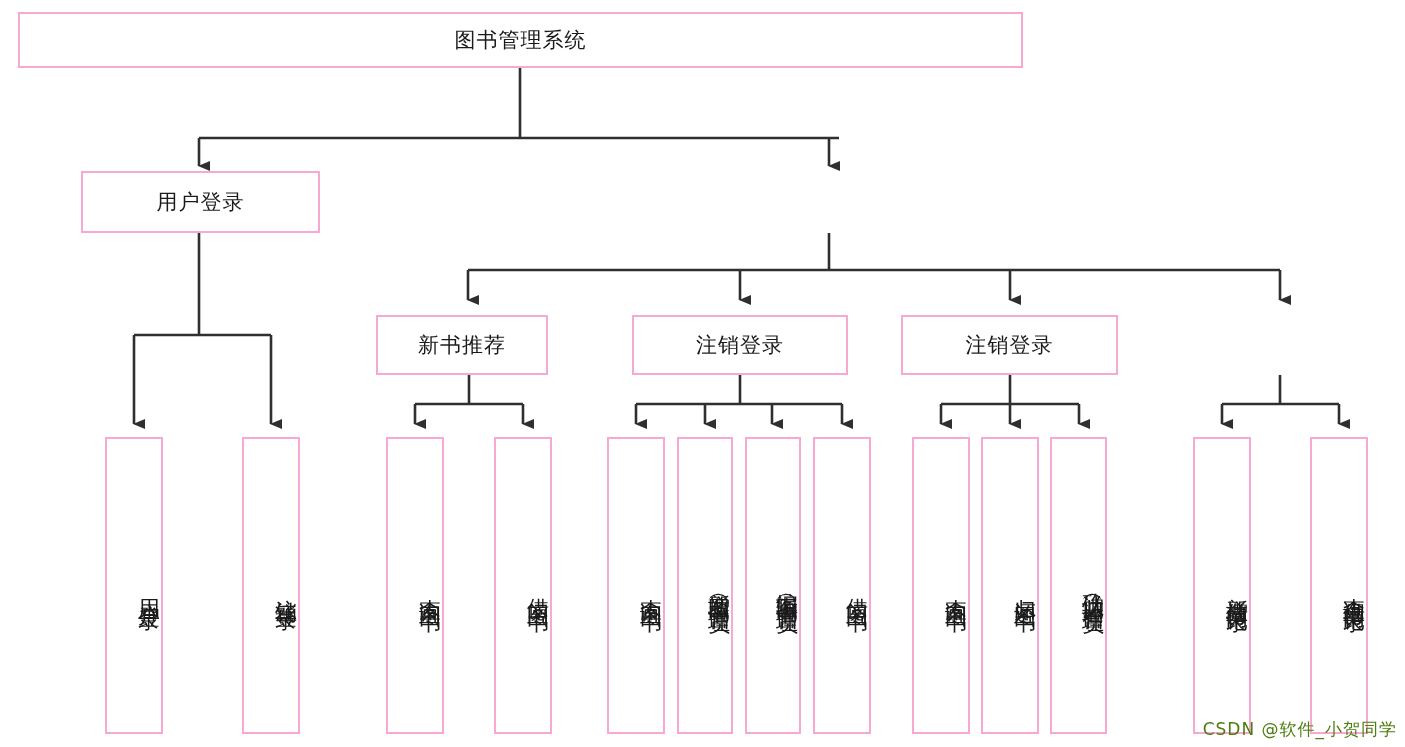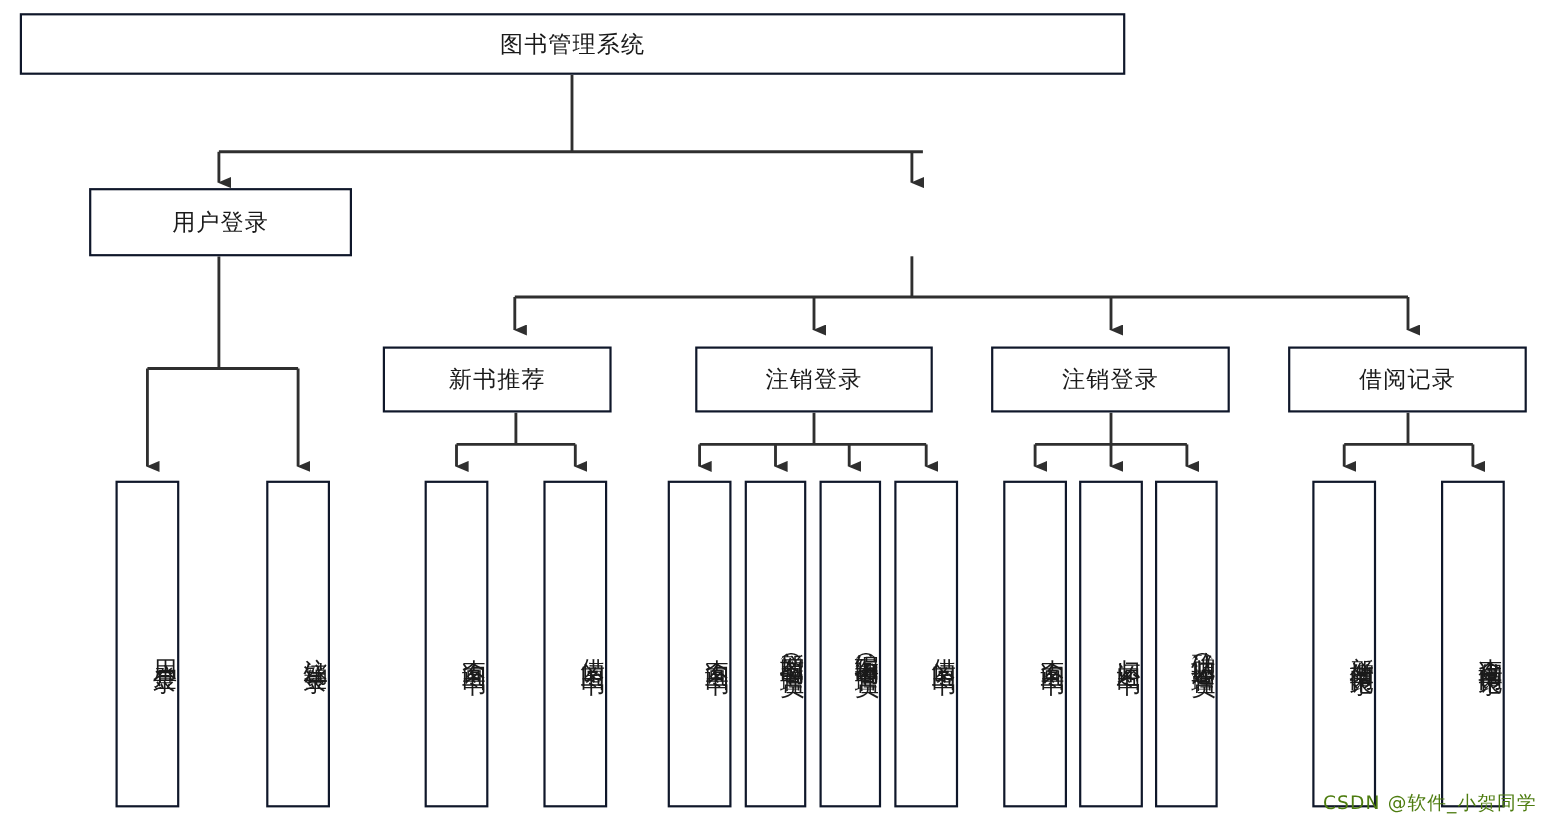--- a/index.html
+++ b/index.html
@@ -6,7 +6,7 @@
   body{font-family:"DejaVu Sans","Liberation Sans",sans-serif;}
   #canvas{position:relative;width:1405px;height:747px;background:#ffffff;overflow:hidden;}
   #wires{position:absolute;left:0;top:0;width:1405px;height:747px;}
-  .node{position:absolute;box-sizing:border-box;background:#ffffff;border:2px solid #0f172a;
+  .node{position:absolute;box-sizing:border-box;background:#ffffff;border:2px solid #f9a8d4;
         display:flex;align-items:center;justify-content:center;color:#1a1a1a;}
   .node.h{font-size:21px;letter-spacing:1px;}
   .node.v{writing-mode:vertical-rl;text-orientation:upright;font-size:22px;letter-spacing:4px;

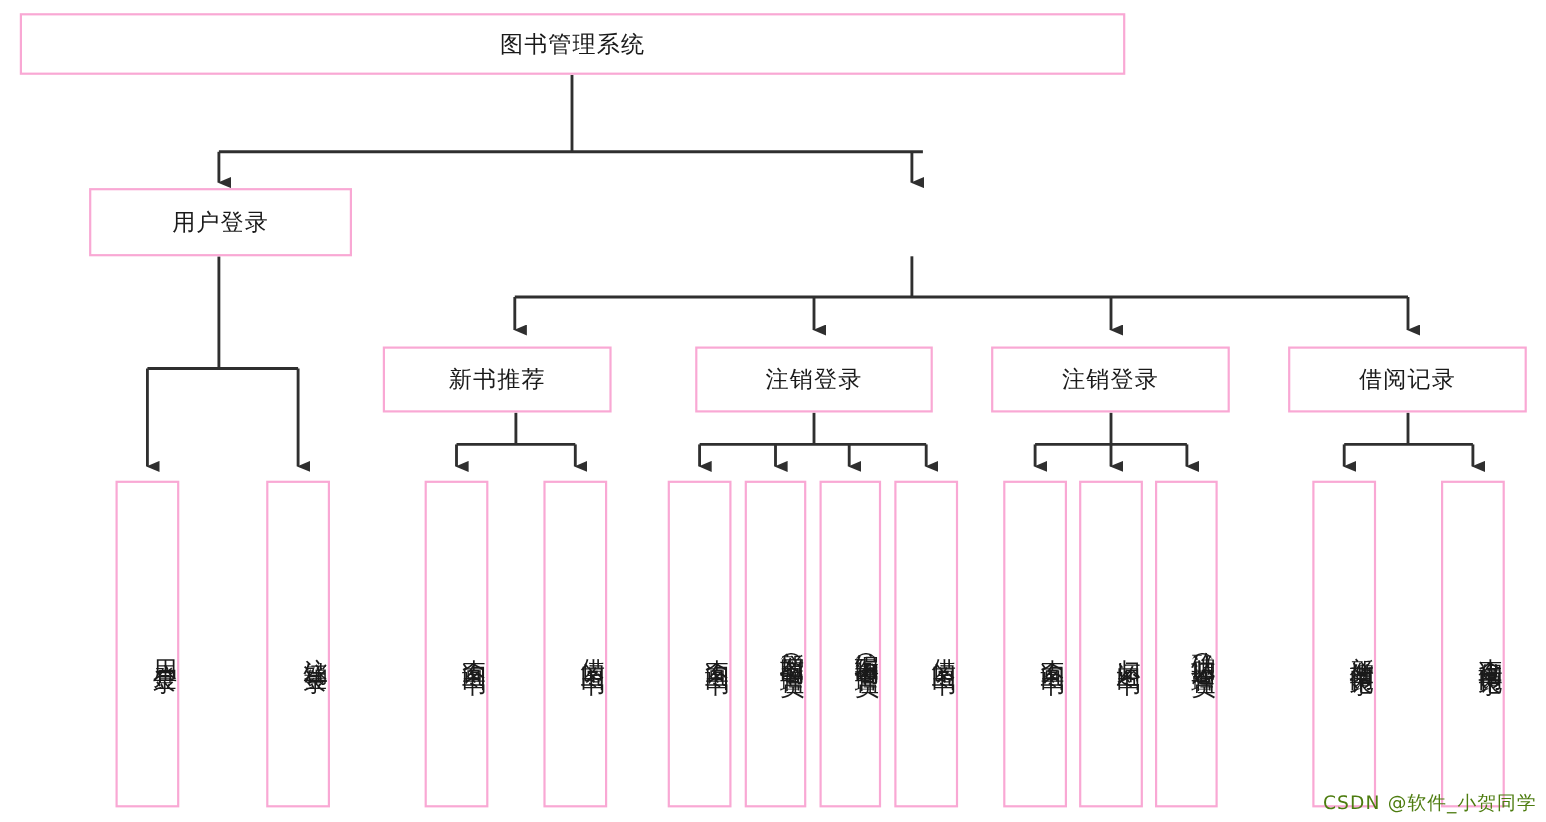--- a/index.html
+++ b/index.html
@@ -74,7 +74,7 @@
 
   <div class="node h" style="left:81px;top:171px;width:239px;height:62px;">用户登录</div>
 
-  <div class="node h" style="left:348px;top:315px;width:208px;height:60px;">新书推荐</div>
+  <div class="node h" style="left:376px;top:315px;width:172px;height:60px;">新书推荐</div>
   <div class="node h" style="left:632px;top:315px;width:216px;height:60px;">注销登录</div>
   <div class="node h" style="left:901px;top:315px;width:217px;height:60px;">注销登录</div>
   <div class="node h" style="left:1171px;top:315px;width:217px;height:60px;">借阅记录</div>

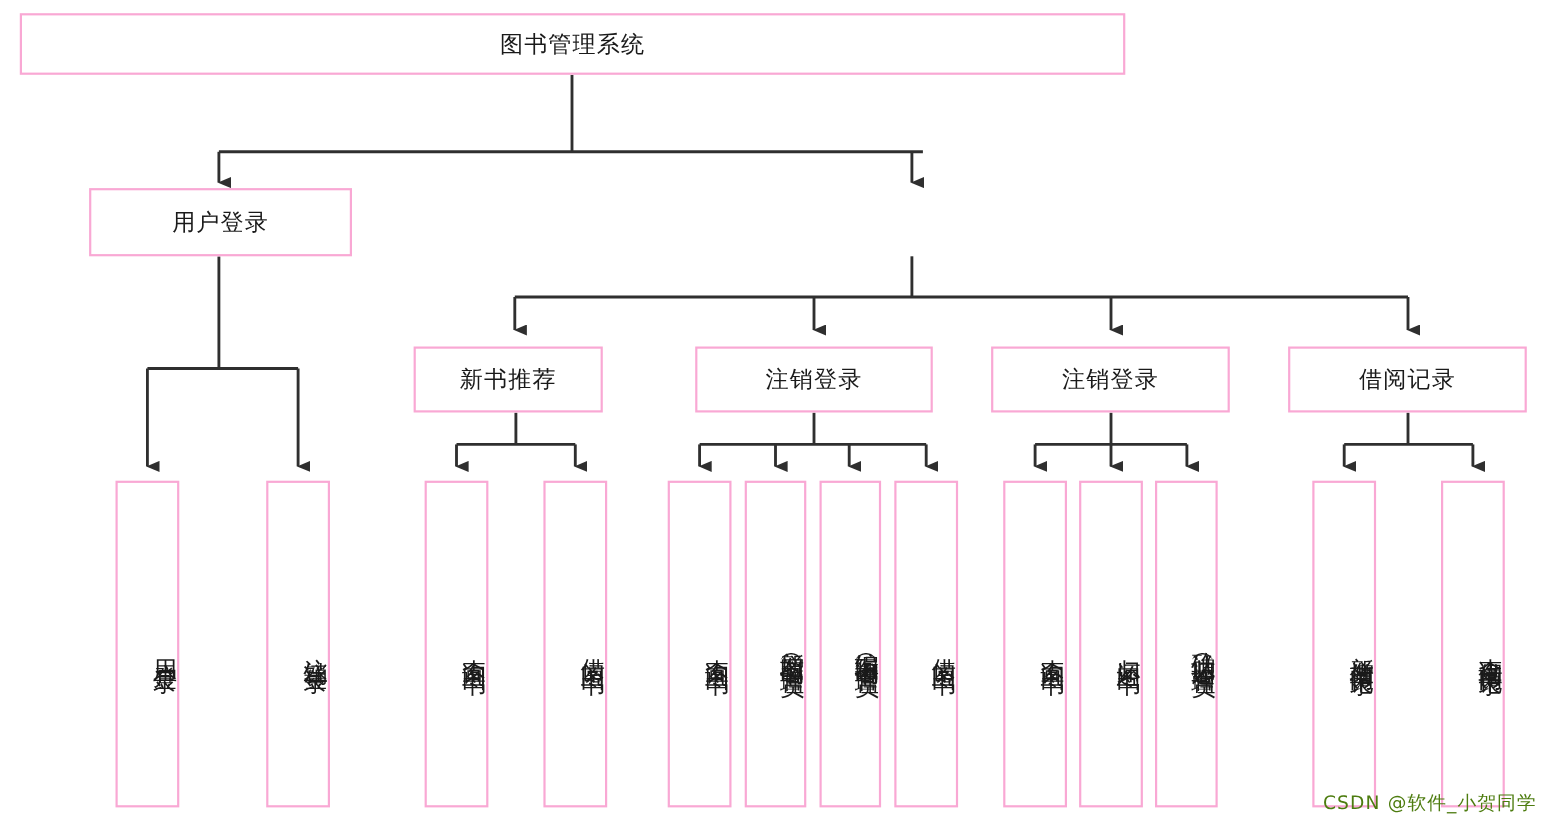--- a/index.html
+++ b/index.html
@@ -77,7 +77,6 @@
   <div class="node h" style="left:376px;top:315px;width:172px;height:60px;">新书推荐</div>
   <div class="node h" style="left:632px;top:315px;width:216px;height:60px;">注销登录</div>
   <div class="node h" style="left:901px;top:315px;width:217px;height:60px;">注销登录</div>
-  <div class="node h" style="left:1171px;top:315px;width:217px;height:60px;">借阅记录</div>
 
   <div class="node v" style="left:105px;top:437px;width:58px;height:297px;">用户登录</div>
   <div class="node v" style="left:242px;top:437px;width:58px;height:297px;">注销登录</div>

